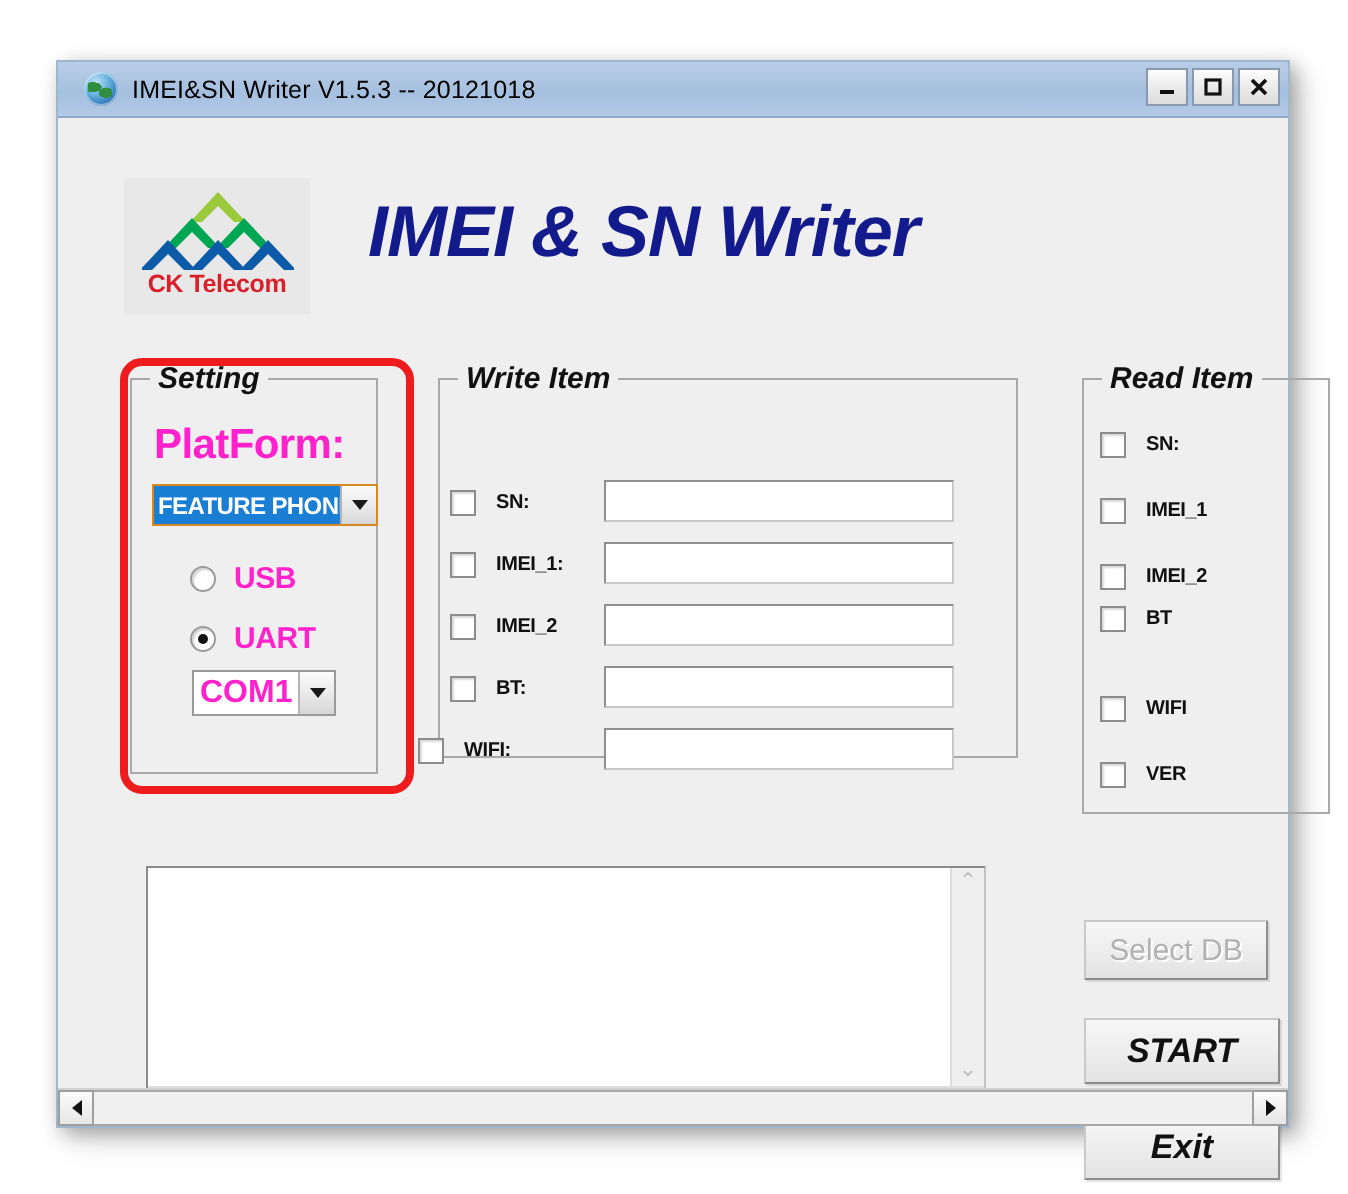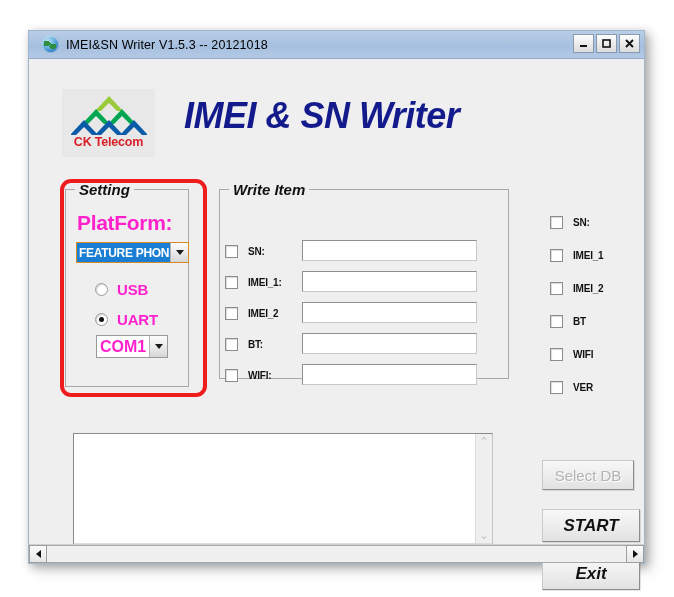--- a/index.html
+++ b/index.html
@@ -502,6 +502,9 @@
     </div>
     <div class="field" style="left:273px; top:305px; width:175px;"></div>
 
+    <div class="group" id="group-read">
+      <div class="group-title">Read Item</div>
+    </div>
 
     <div class="chk-row" style="left:521px; top:157px;">
       <span class="chk-box"></span>

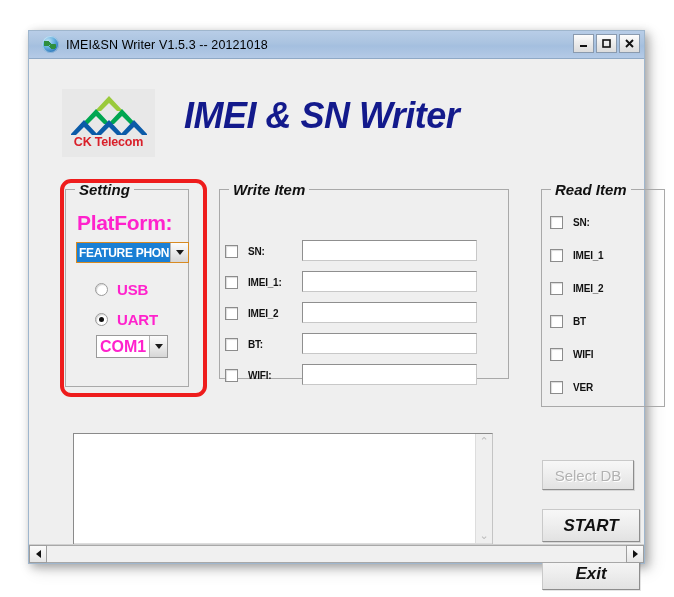--- a/index.html
+++ b/index.html
@@ -518,7 +518,7 @@
       <span class="chk-box"></span>
       <span class="chk-label">IMEI_2</span>
     </div>
-    <div class="chk-row" style="left:521px; top:256px;">
+    <div class="chk-row" style="left:521px; top:244px;">
       <span class="chk-box"></span>
       <span class="chk-label">BT</span>
     </div>

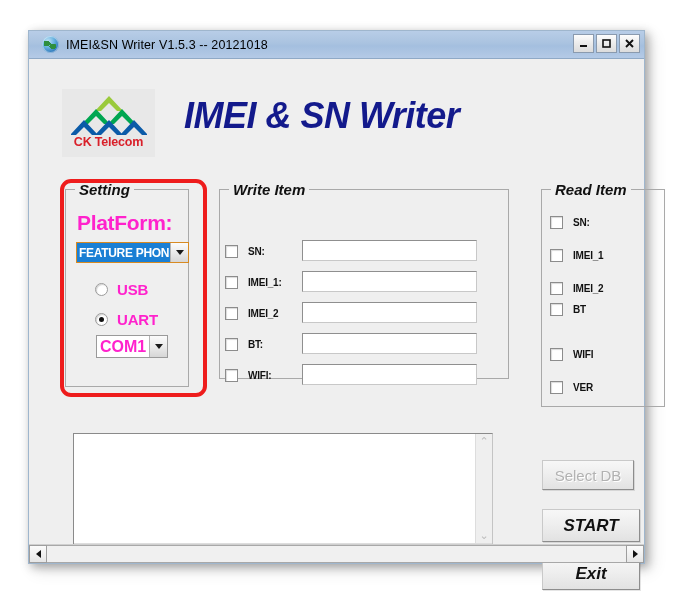--- a/index.html
+++ b/index.html
@@ -496,7 +496,7 @@
     </div>
     <div class="field" style="left:273px; top:274px; width:175px;"></div>
 
-    <div class="chk-row" style="left:196px; top:310px;">
+    <div class="chk-row" style="left:180px; top:310px;">
       <span class="chk-box"></span>
       <span class="chk-label">WIFI:</span>
     </div>

